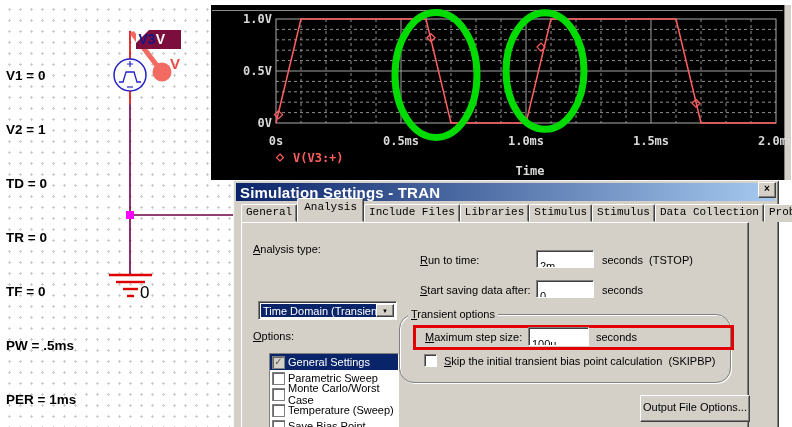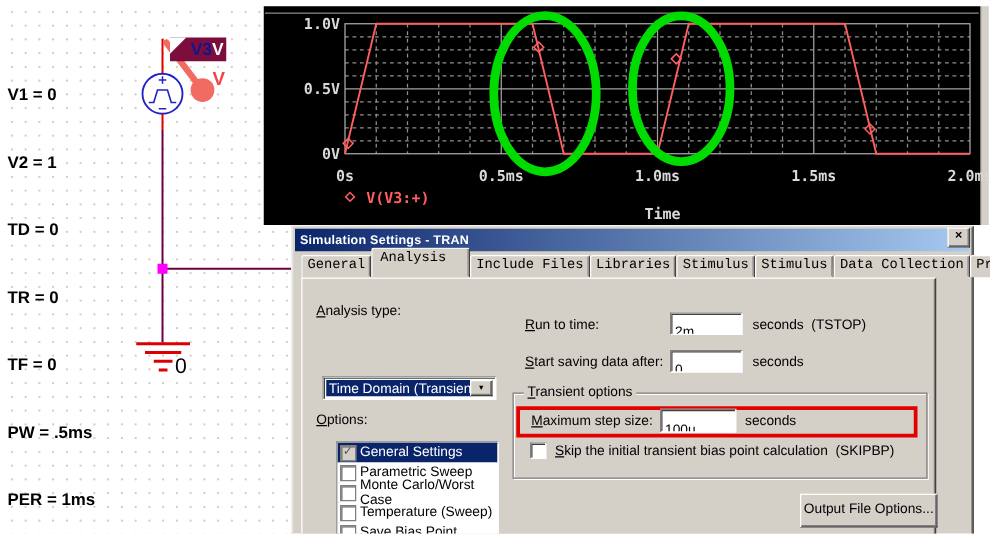--- a/index.html
+++ b/index.html
@@ -12,7 +12,7 @@
   #params{position:absolute;left:6px;top:31px;font-size:13.5px;font-weight:bold;color:#000;
           line-height:18px;white-space:pre;}
   #v3box{position:absolute;left:136px;top:30px;width:45px;height:19px;background:#7c0e3e;
-         font-size:14px;font-weight:bold;line-height:19px;text-align:right;padding-right:2px;box-sizing:border-box;}
+         font-size:14px;font-weight:bold;line-height:19px;text-align:right;padding-right:16px;box-sizing:border-box;}
   #v3box .tri{position:absolute;left:0;top:0;width:0;height:0;border-top:13px solid #fff;border-right:13px solid transparent;}
   #v3box .ref{color:#14148c;position:relative;}
   #v3box .vw{color:#ffffff;position:relative;}

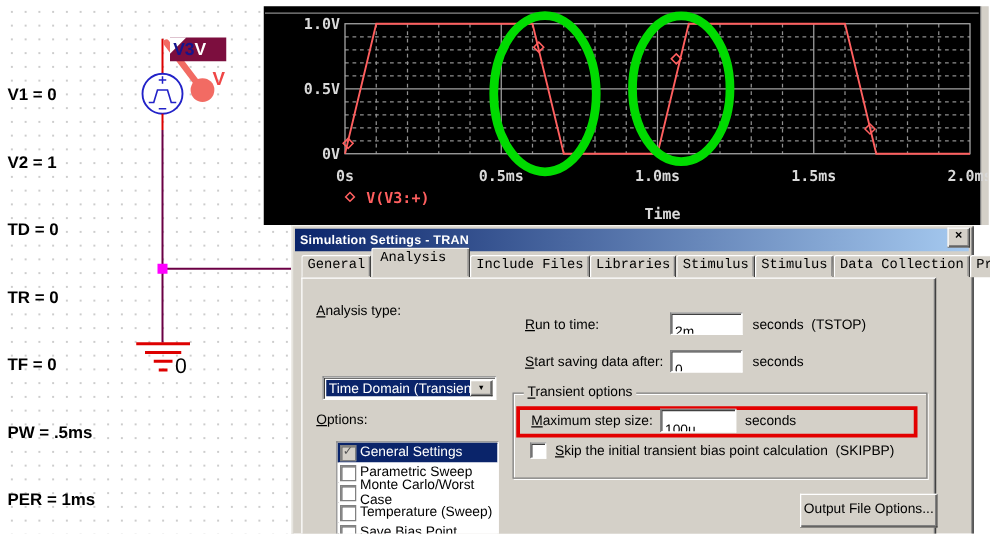--- a/index.html
+++ b/index.html
@@ -29,7 +29,7 @@
     font-size:11px;color:#000;}
   #titlebar{position:absolute;left:3px;top:3px;right:4px;height:18px;
     background:linear-gradient(to right,#0a246a,#a6caf0);display:flex;align-items:center;}
-  #titlebar .t{color:#fff;font-weight:bold;font-size:10px;padding-left:4px;letter-spacing:0.2px;}
+  #titlebar .t{color:#fff;font-weight:bold;font-size:15px;padding-left:4px;letter-spacing:0.2px;}
   #closebtn{position:absolute;right:3px;top:2px;width:16px;height:14px;background:#d4d0c8;
     border:1px solid;border-color:#fff #404040 #404040 #fff;box-shadow:inset -1px -1px 0 #808080;
     font-size:10px;font-weight:bold;text-align:center;line-height:12px;color:#000;}

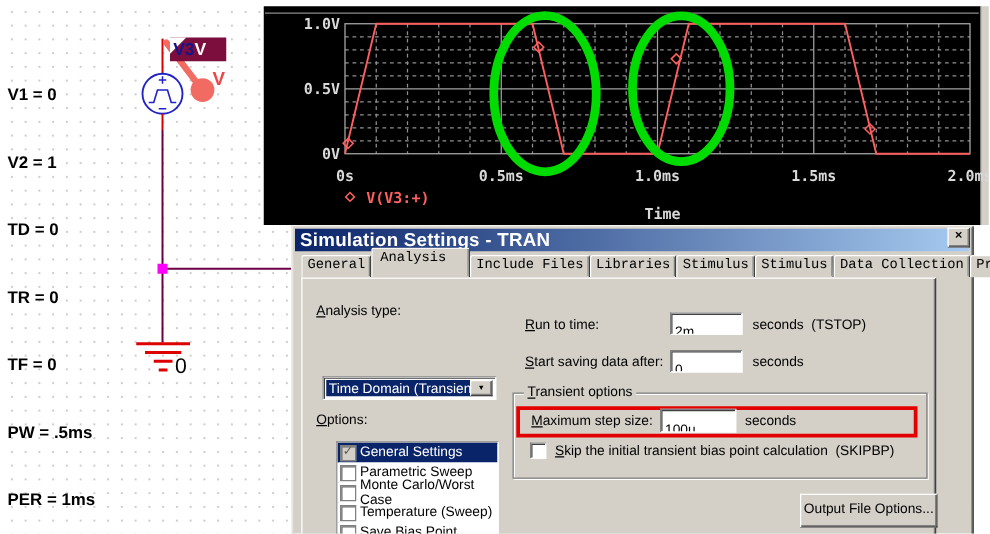--- a/index.html
+++ b/index.html
@@ -37,7 +37,7 @@
   .tab{background:#d4d0c8;border:1px solid;border-color:#fff #404040 transparent #fff;
        border-radius:2px 2px 0 0;padding:1px 4px 2px 4px;height:13px;margin-top:4px;white-space:nowrap;
        box-shadow:inset -1px 0 0 #808080;}
-  .tab.active{height:17px;margin-top:0;padding:2px 18px 3px 6px;position:relative;z-index:3;}
+  .tab.active{height:17px;margin-top:0;padding:2px 6px 3px 6px;position:relative;z-index:3;}
   #panel{position:absolute;left:8px;top:42px;width:506px;height:205px;background:#d4d0c8;
     border-top:1px solid #fff;border-left:1px solid #fff;border-right:1px solid #404040;
     box-shadow:inset -1px 0 0 #808080;}

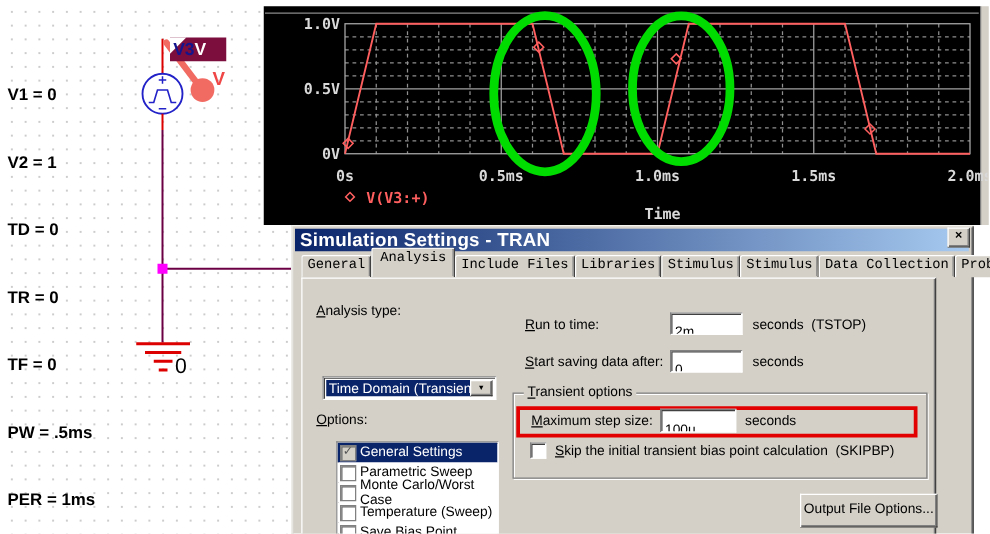--- a/index.html
+++ b/index.html
@@ -227,7 +227,7 @@
       <input class="sunken txt" style="position: absolute; left: 294px; top: 57px; width: 58px; height: 18px;" value="0">
       <div class="lbl" style="left:360px;top:61px;">seconds</div>
 
-      <div class="group" style="left:168px;top:91px;width:330px;height:67px;">
+      <div class="group" style="left:157px;top:91px;width:330px;height:67px;border-radius:15px;">
         <span class="accel">Transient options</span>
       </div>
 

